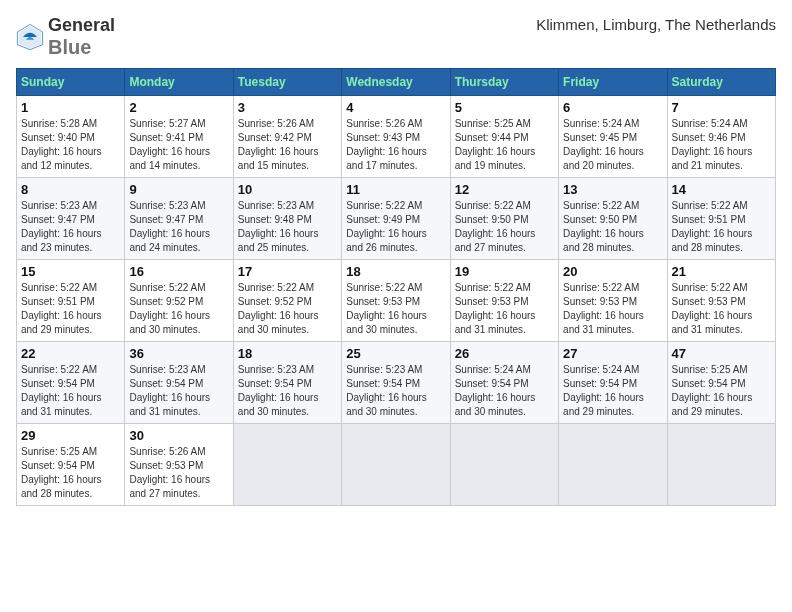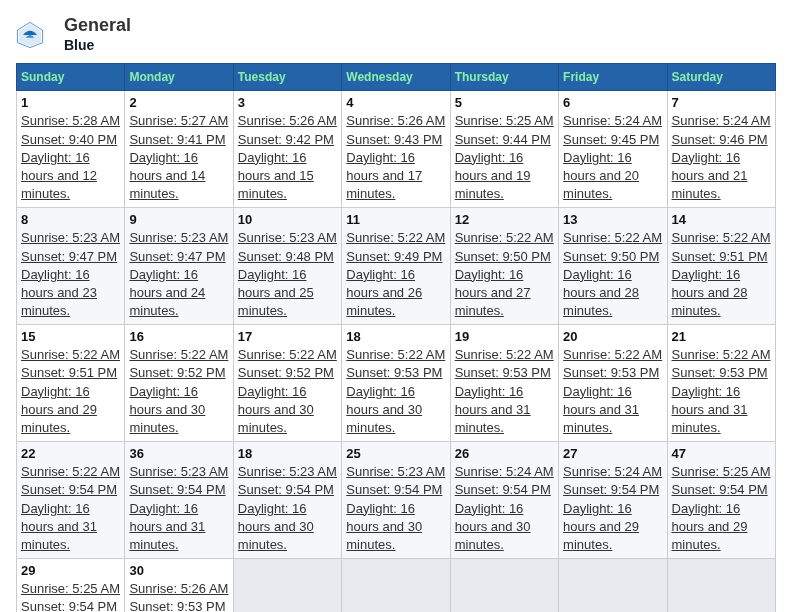--- a/index.html
+++ b/index.html
@@ -19,7 +19,7 @@
     .logo {
       display: flex;
       align-items: center;
-      gap: 20px;
+      gap: 4px;
     }
     .logo-text-general {
       font-size: 18px;

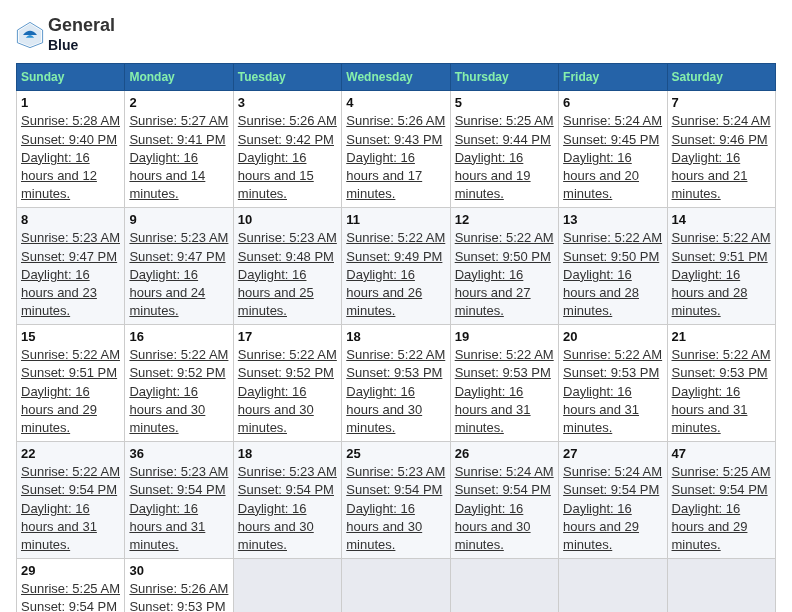--- a/index.html
+++ b/index.html
@@ -108,6 +108,7 @@
     </div>
   </div>
   <div class="title-block">
+    <div class="calendar-subtitle">Klimmen, Limburg, The Netherlands</div>
   </div>
 </div>
 

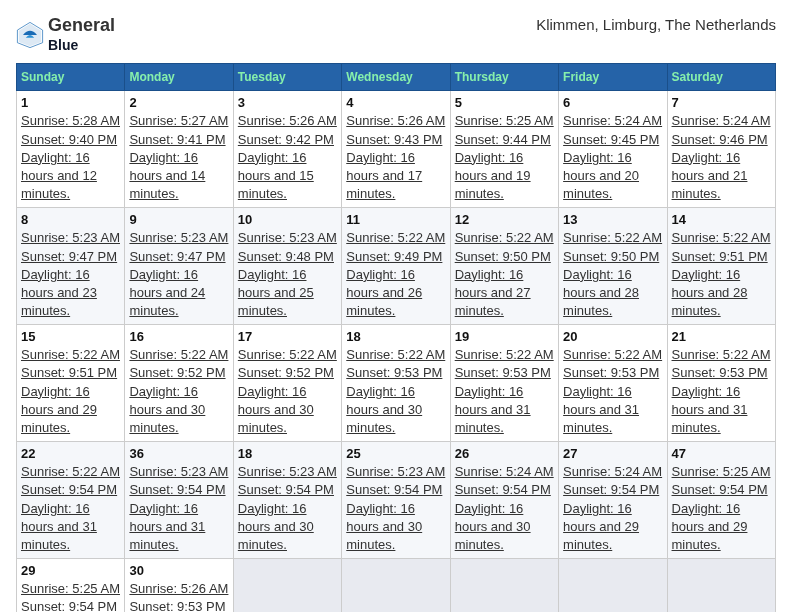--- a/index.html
+++ b/index.html
@@ -27,9 +27,9 @@
       color: #333;
     }
     .logo-text-blue {
-      font-size: 14px;
-      font-weight: bold;
-      color: #0f172a;
+      font-size: 20px;
+      font-weight: bold;
+      color: #737373;
     }
     .logo-icon {
       width: 28px;

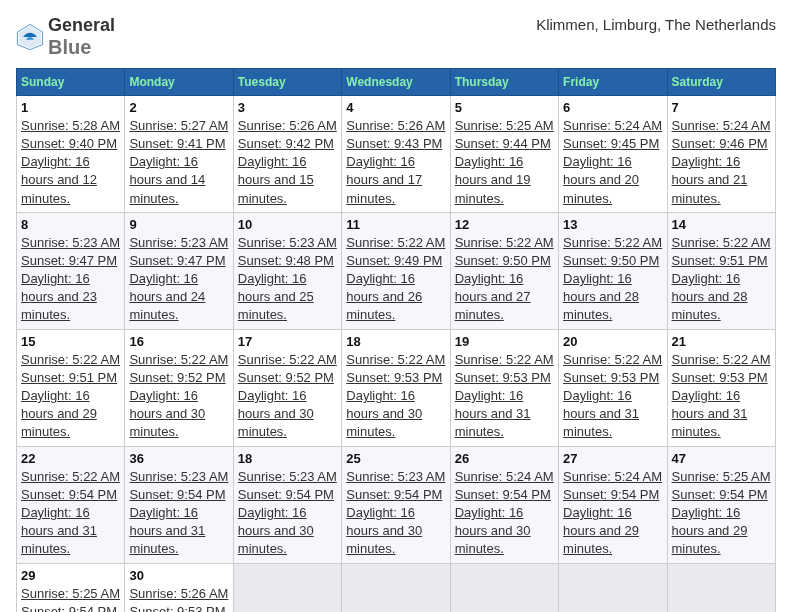--- a/index.html
+++ b/index.html
@@ -80,10 +80,9 @@
       margin-bottom: 2px;
     }
     .day-info {
-      font-size: 13px;
+      font-size: 10px;
       color: #333;
       line-height: 1.4;
-      text-decoration: underline;
     }
     td.empty {
       background: #e8eaf0 !important;

